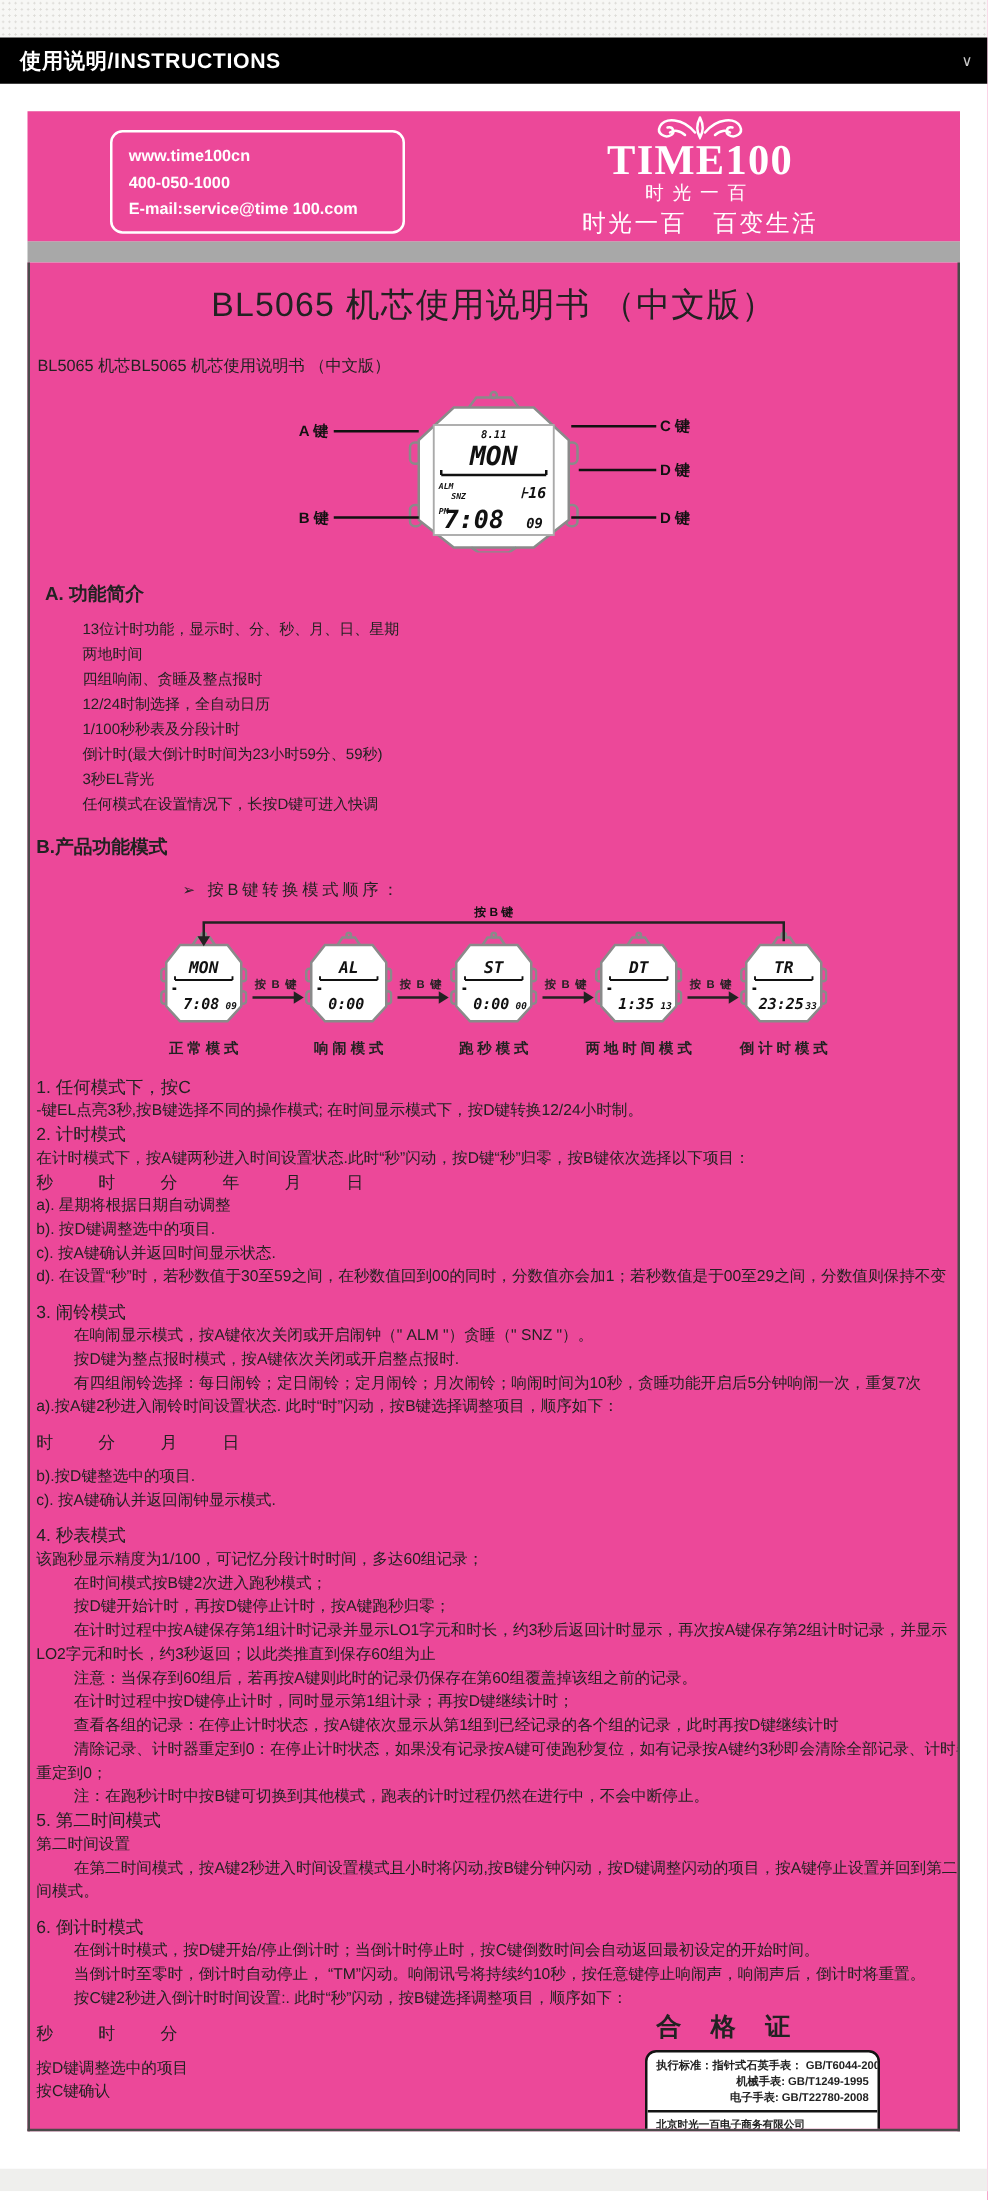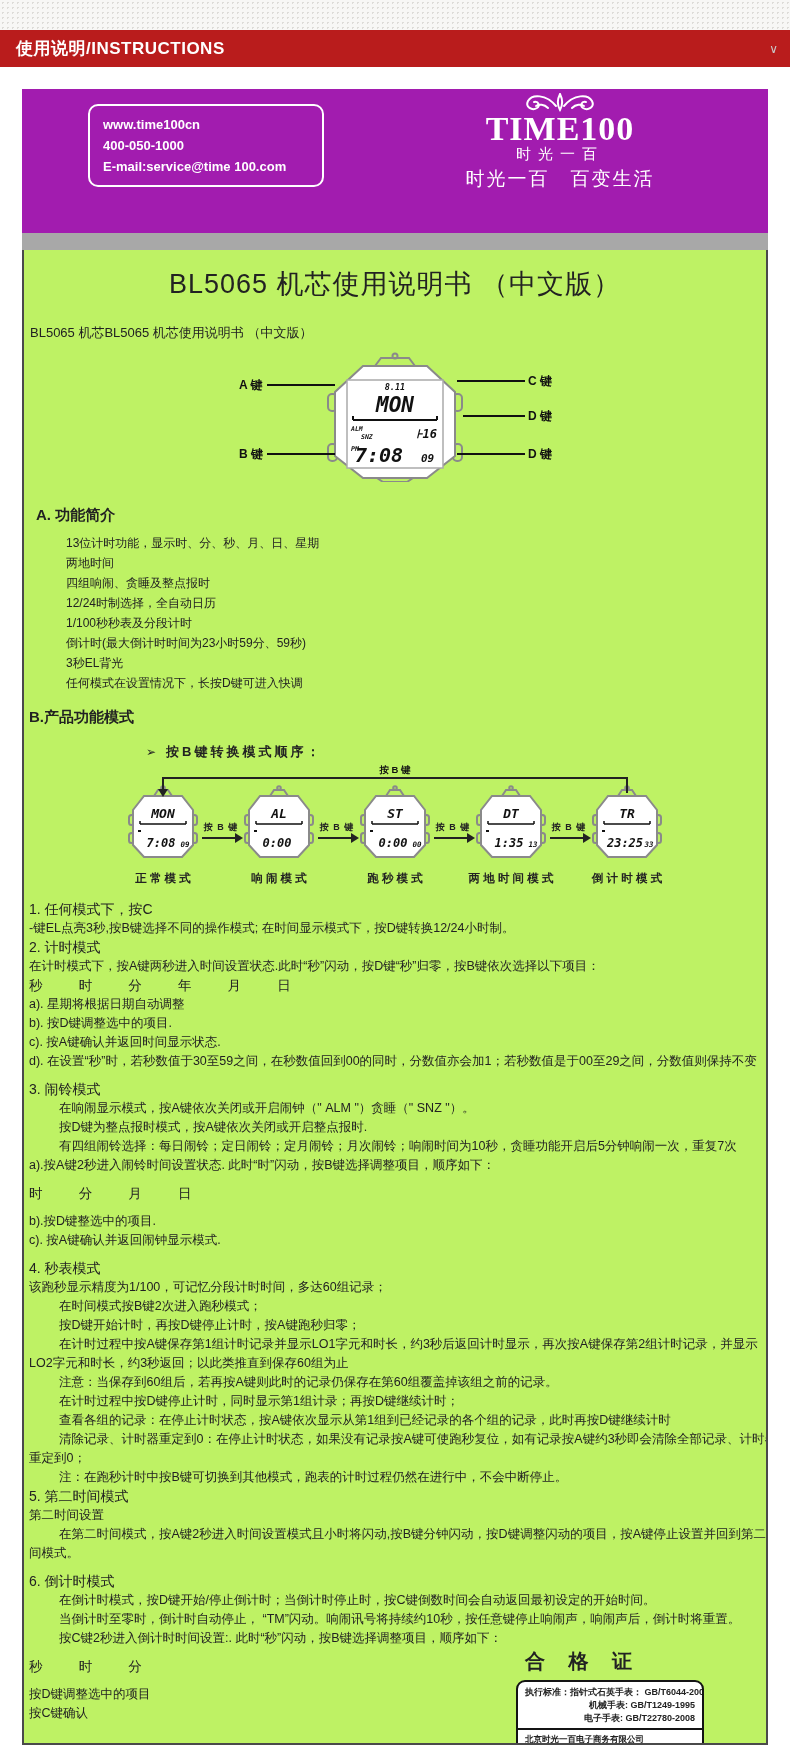--- a/index.html
+++ b/index.html
@@ -5,7 +5,7 @@
   html,body{margin:0;padding:0;background:#fff}
   body{width:790px;font-family:"Liberation Sans","DejaVu Sans",sans-serif;color:#222}
   .top-strip{height:30px;background:#f7f7f5;background-image:radial-gradient(circle,#dddcd8 1px,transparent 1px);background-size:5px 5px}
-  .top-bar{height:37px;background:#b91c1c;color:#fff;display:flex;align-items:center;padding:0 12px 0 16px;box-sizing:border-box}
+  .top-bar{height:37px;background:#000000;color:#fff;display:flex;align-items:center;padding:0 12px 0 16px;box-sizing:border-box}
   .top-bar-title{font-size:17px;font-weight:bold;letter-spacing:.5px}
   .top-bar-chevron{margin-left:auto;color:#c9c9c9;font-size:12px;cursor:pointer}
   .doc-gap{height:22px}

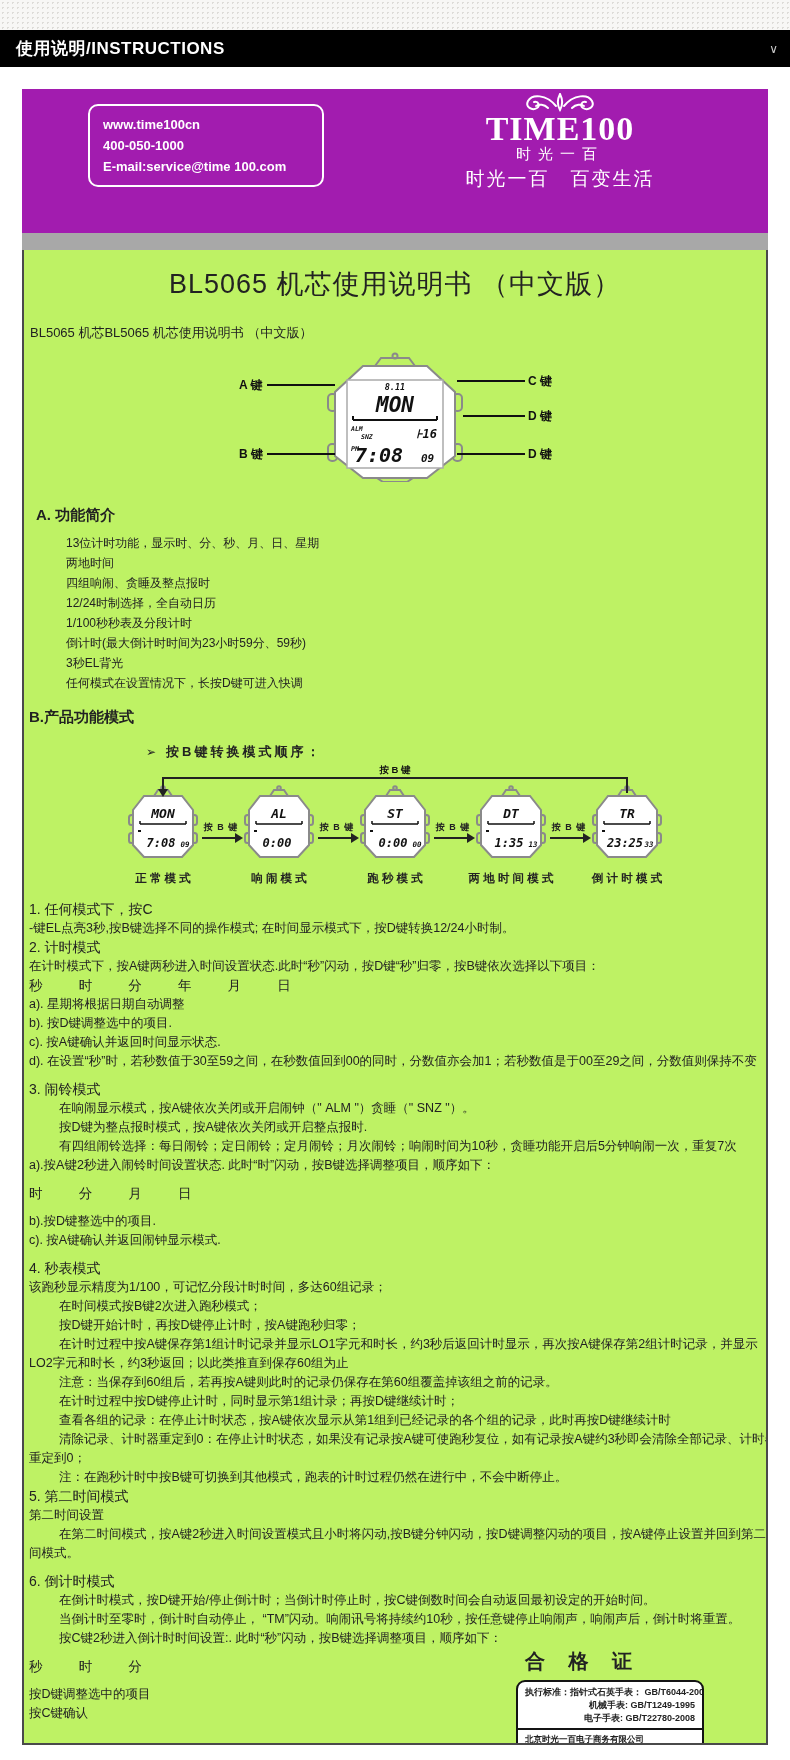--- a/index.html
+++ b/index.html
@@ -9,7 +9,7 @@
   .top-bar-title{font-size:17px;font-weight:bold;letter-spacing:.5px}
   .top-bar-chevron{margin-left:auto;color:#c9c9c9;font-size:12px;cursor:pointer}
   .doc-gap{height:22px}
-  .brand-header{margin:0 22px;background:#a21caf;height:144px;position:relative}
+  .brand-header{margin:0 22px;background:#ec4899;height:104px;position:relative}
   .contact-box{position:absolute;left:66px;top:15px;width:206px;border:2px solid #fff;border-radius:10px;padding:8px 13px;color:#fff}
   .contact-line{font-size:13px;font-weight:bold;line-height:21px;white-space:nowrap}
   .logo-block{position:absolute;left:408px;top:3px;width:260px;text-align:center;color:#fff}

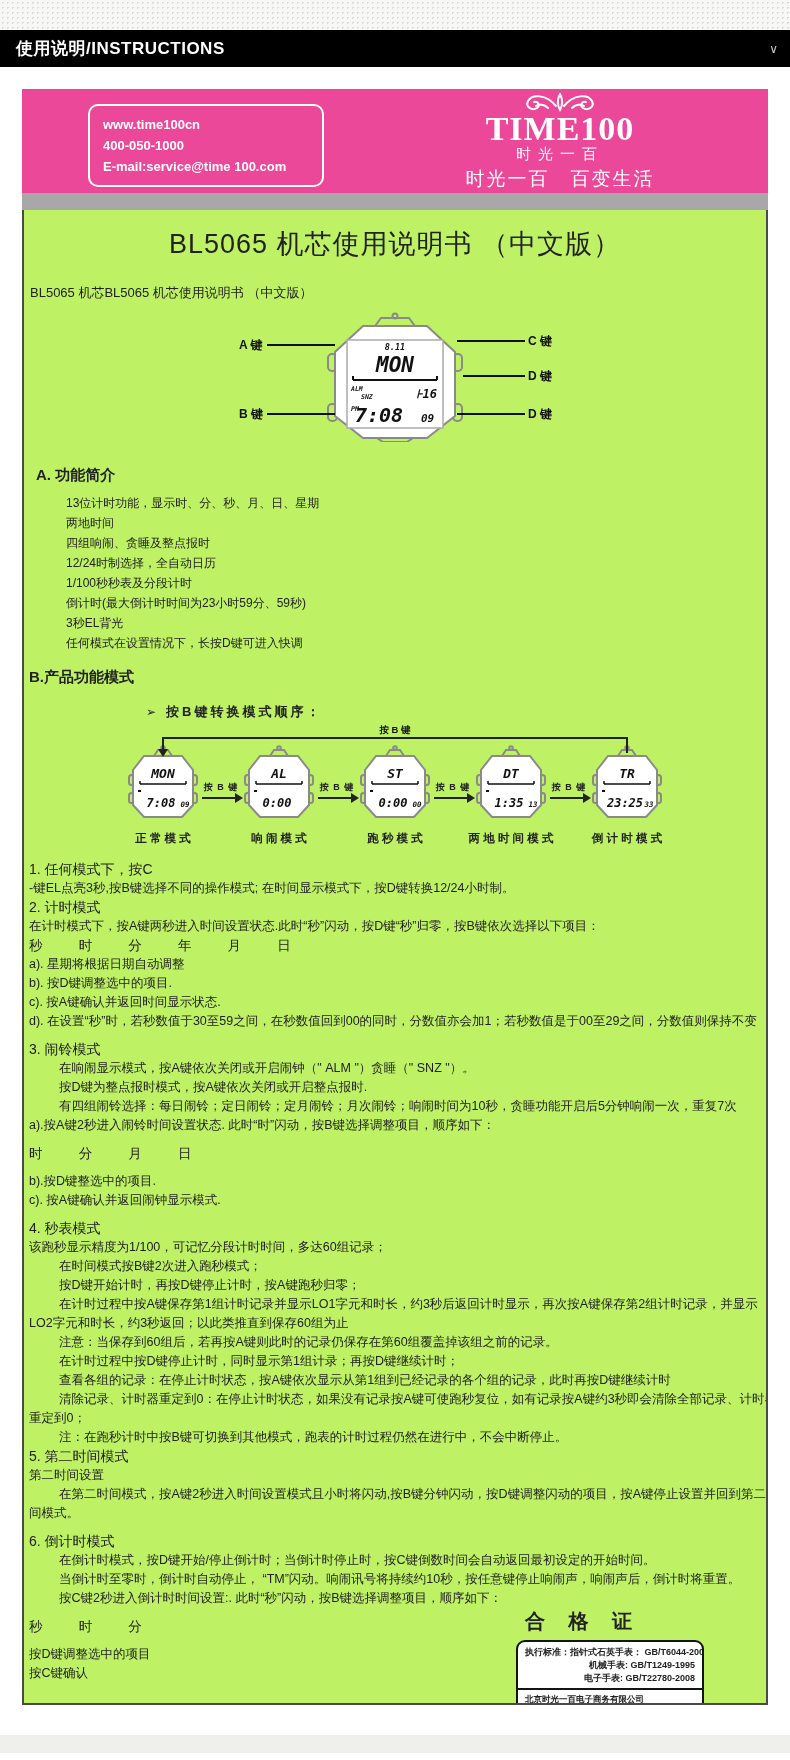--- a/index.html
+++ b/index.html
@@ -18,7 +18,7 @@
   .logo-cn{font-size:15px;letter-spacing:7px;margin-top:1px}
   .slogan{font-size:19px;margin-top:2px;letter-spacing:2px;white-space:nowrap}
   .gray-strip{margin:0 22px;height:17px;background:#a8a8a8}
-  .content-box{margin:0 22px;border:2px solid #4a4a4a;border-top:none;box-sizing:border-box;height:1495px;position:relative;overflow:hidden;background:#bef264}
+  .content-box{margin:0 22px;border:2px solid #4a4a4a;border-top:none;box-sizing:border-box;height:1495px;position:relative;overflow:hidden;background:#ec4899}
   .doc-title{text-align:center;font-size:27px;font-weight:500;margin:16px 0 0;letter-spacing:1px}
   .doc-subtitle{margin:22px 0 0;padding-left:6px;font-size:13px}
   .watch-figure{margin:10px auto 0;width:340px;height:130px}

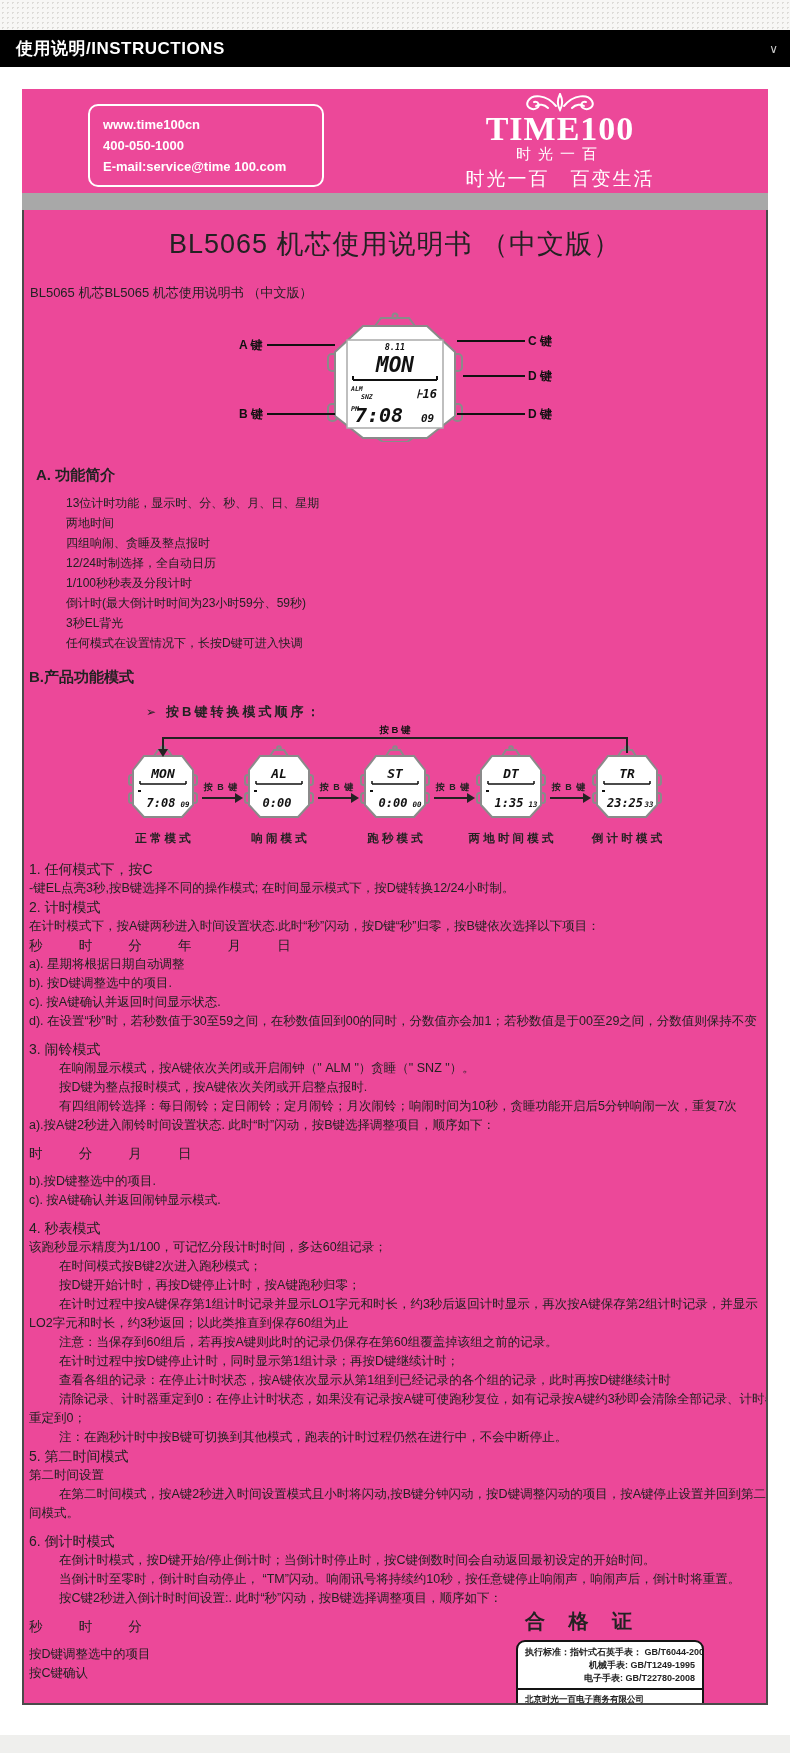--- a/index.html
+++ b/index.html
@@ -29,7 +29,7 @@
   .feature-list{list-style:none;margin:8px 0 0;padding:0 0 0 42px}
   .feature-list li{font-size:12px;line-height:20px;white-space:nowrap}
   .b-heading{font-size:15px;font-weight:600;margin:15px 0 0;padding-left:5px}
-  .bullet-line{margin:16px 0 0 122px;font-size:13px;letter-spacing:3px;font-weight:700}
+  .bullet-line{margin:16px 0 0 122px;font-size:13px;letter-spacing:3px;font-weight:400}
   .bullet-icon{margin-right:10px;font-size:12px;letter-spacing:0}
   .mode-figure{position:relative;width:690px;margin:2px auto 0;padding-top:22px}
   .loop-svg{position:absolute;left:0;top:0;width:690px;height:50px;pointer-events:none}

